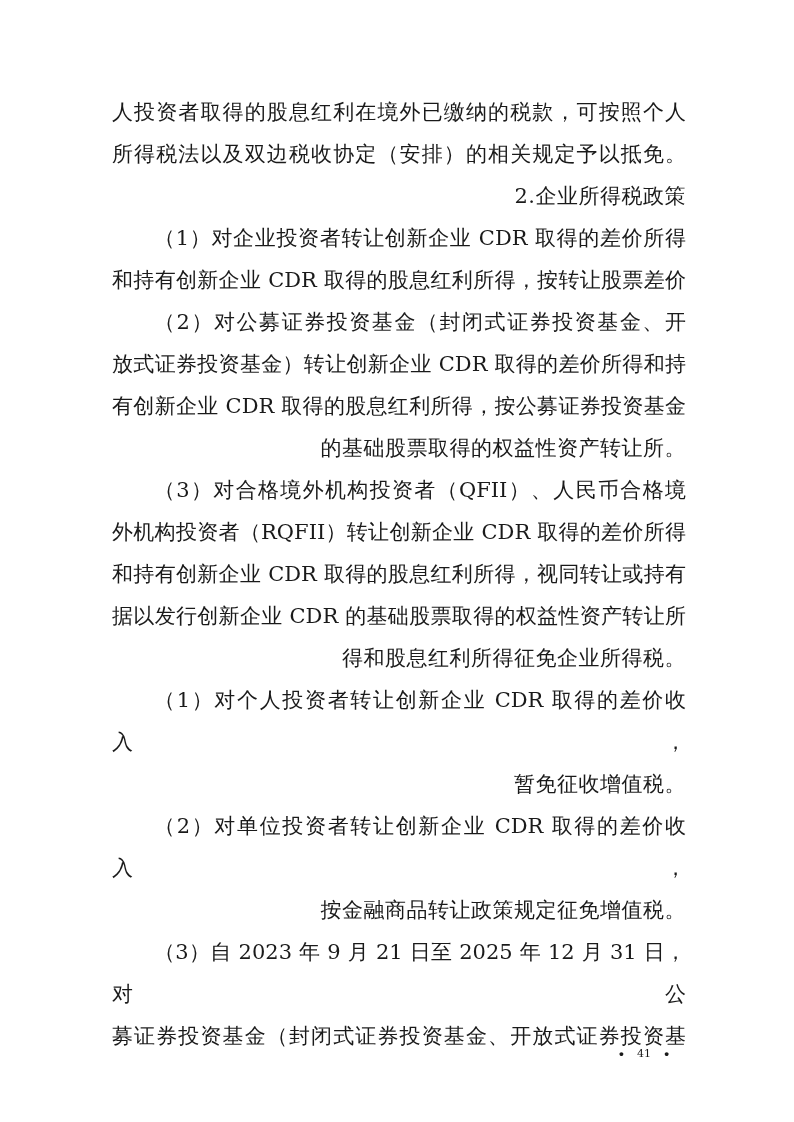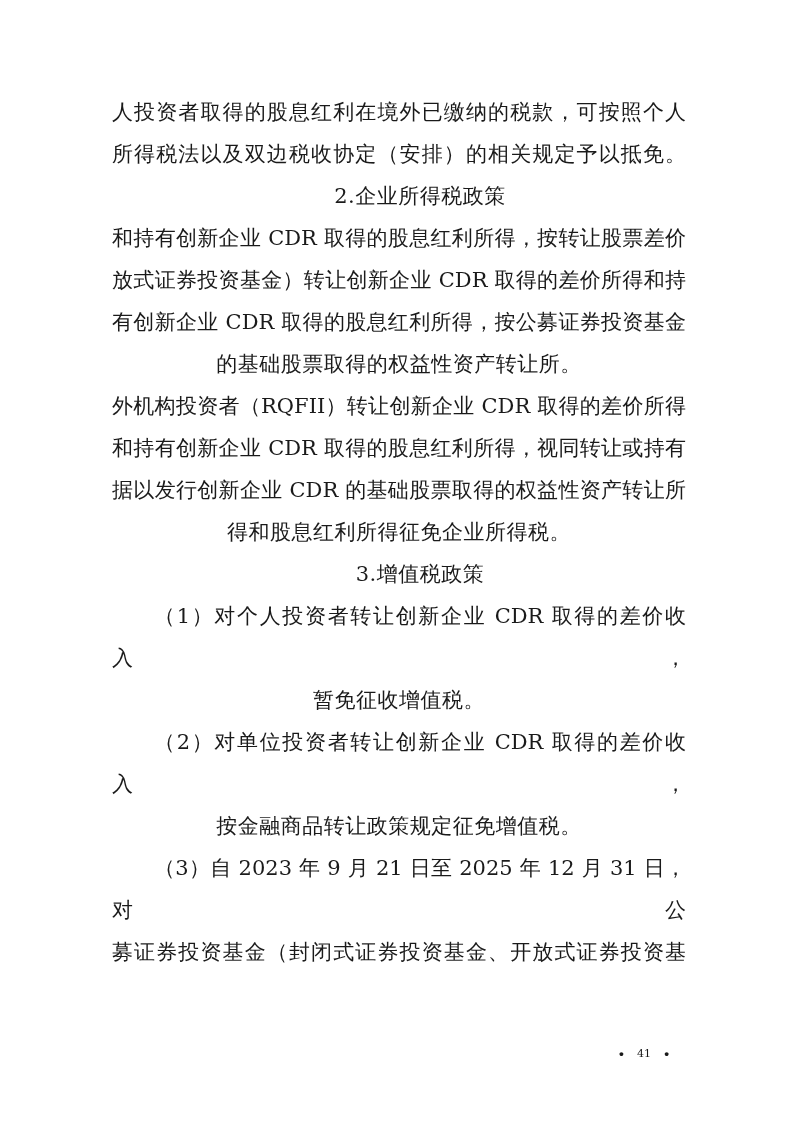--- a/index.html
+++ b/index.html
@@ -26,7 +26,7 @@
     font-size: 21px;
     line-height: 42px;
     min-height: 42px;
-    text-align: center;
+    text-align: right;
     letter-spacing: 0.5px;
   }
   .line.jfull {

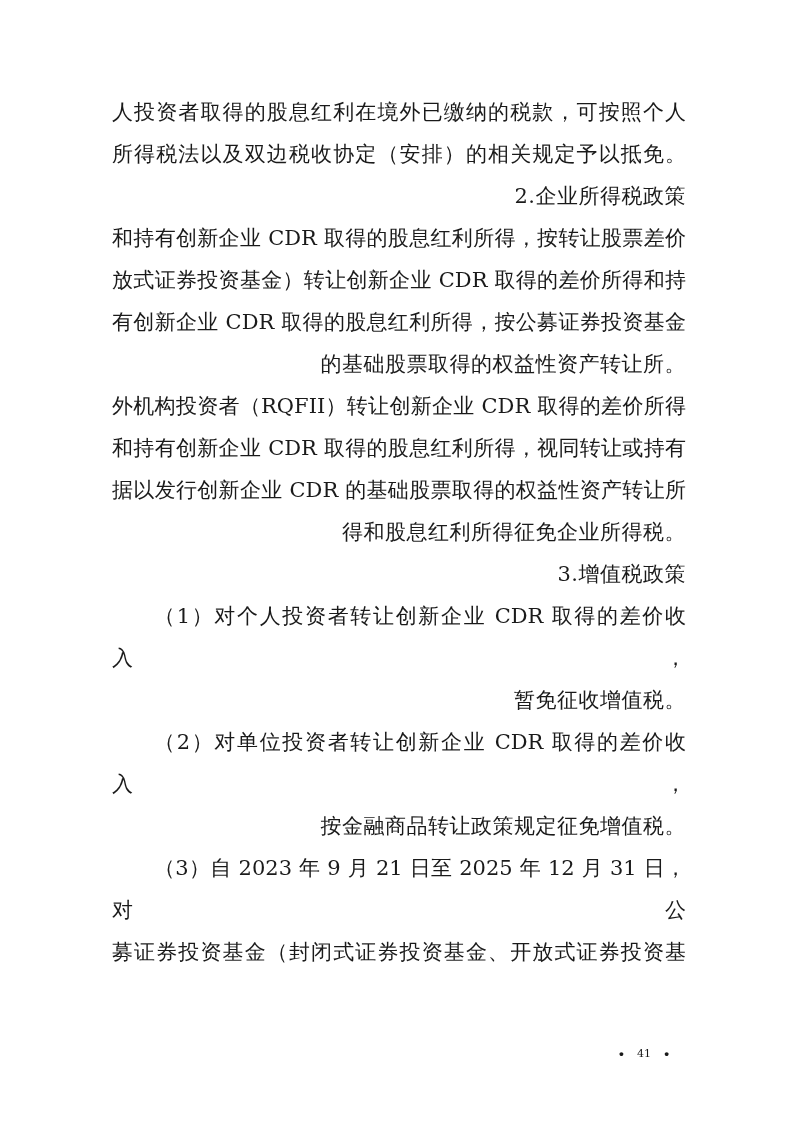--- a/index.html
+++ b/index.html
@@ -69,6 +69,7 @@
     <div class="line jfull">人投资者取得的股息红利在境外已缴纳的税款，可按照个人</div>
     <div class="line jfull">所得税法以及双边税收协定（安排）的相关规定予以抵免。</div>
     <div class="line ind">2.企业所得税政策</div>
+    <div class="line ind jfull">（1）对企业投资者转让创新企业 CDR 取得的差价所得</div>
     <div class="line jfull">和持有创新企业 CDR 取得的股息红利所得，按转让股票差价</div>
     <div class="line jfull">放式证券投资基金）转让创新企业 CDR 取得的差价所得和持</div>
     <div class="line jfull">有创新企业 CDR 取得的股息红利所得，按公募证券投资基金</div>

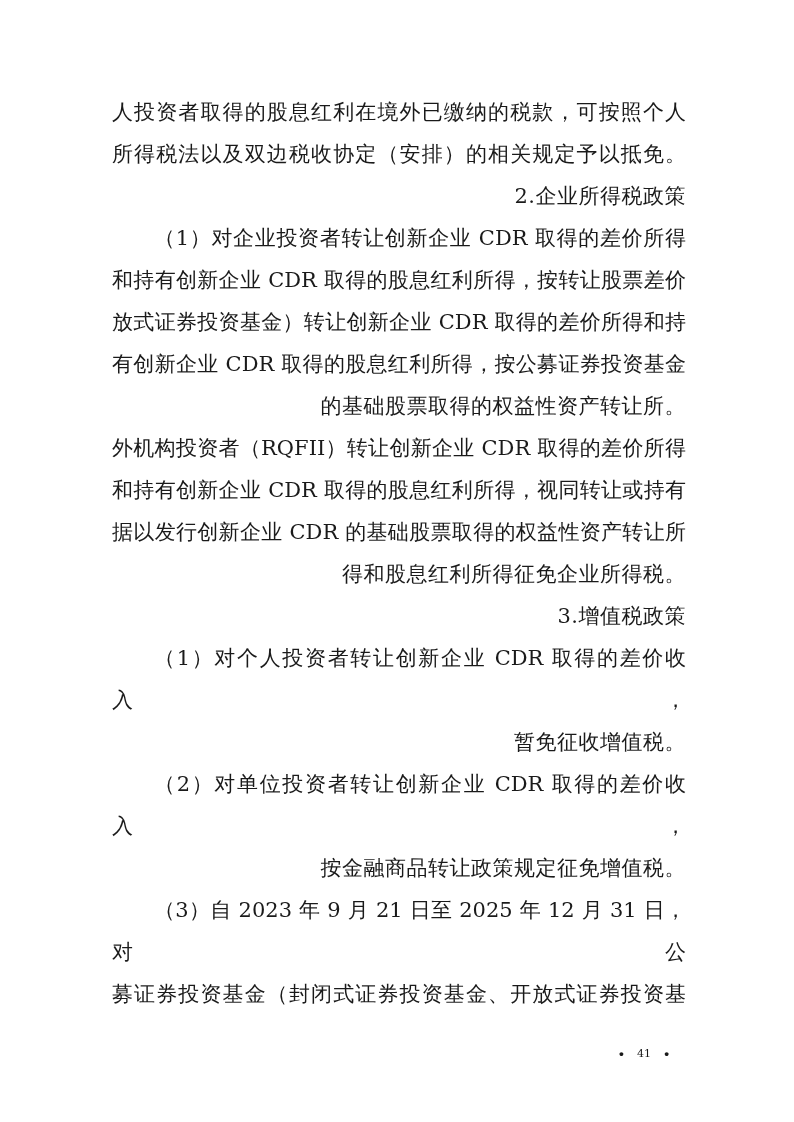--- a/index.html
+++ b/index.html
@@ -71,6 +71,7 @@
     <div class="line ind">2.企业所得税政策</div>
     <div class="line ind jfull">（1）对企业投资者转让创新企业 CDR 取得的差价所得</div>
     <div class="line jfull">和持有创新企业 CDR 取得的股息红利所得，按转让股票差价</div>
+    <div class="line ind jfull">（2）对公募证券投资基金（封闭式证券投资基金、开</div>
     <div class="line jfull">放式证券投资基金）转让创新企业 CDR 取得的差价所得和持</div>
     <div class="line jfull">有创新企业 CDR 取得的股息红利所得，按公募证券投资基金</div>
     <div class="line">的基础股票取得的权益性资产转让所。</div>

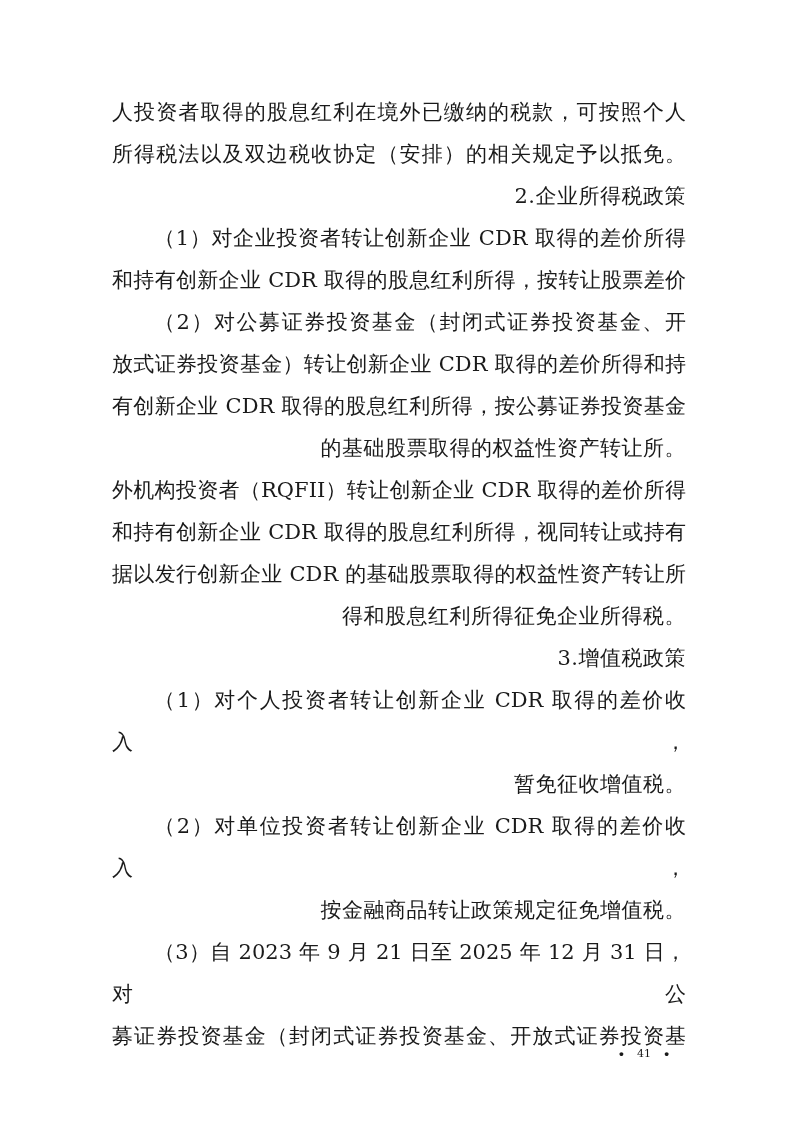--- a/index.html
+++ b/index.html
@@ -75,6 +75,7 @@
     <div class="line jfull">放式证券投资基金）转让创新企业 CDR 取得的差价所得和持</div>
     <div class="line jfull">有创新企业 CDR 取得的股息红利所得，按公募证券投资基金</div>
     <div class="line">的基础股票取得的权益性资产转让所。</div>
+    <div class="line ind jfull">（3）对合格境外机构投资者（QFII）、人民币合格境</div>
     <div class="line jfull">外机构投资者（RQFII）转让创新企业 CDR 取得的差价所得</div>
     <div class="line jfull">和持有创新企业 CDR 取得的股息红利所得，视同转让或持有</div>
     <div class="line jfull">据以发行创新企业 CDR 的基础股票取得的权益性资产转让所</div>

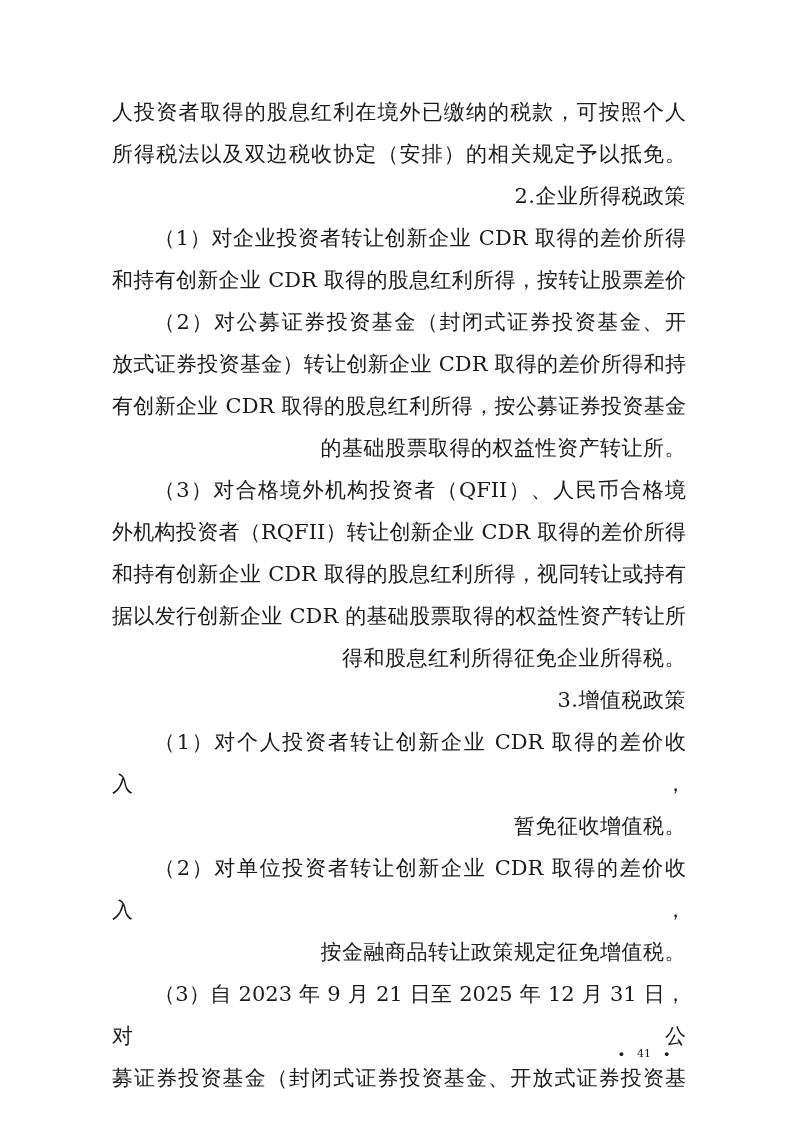--- a/index.html
+++ b/index.html
@@ -80,7 +80,6 @@
     <div class="line jfull">和持有创新企业 CDR 取得的股息红利所得，视同转让或持有</div>
     <div class="line jfull">据以发行创新企业 CDR 的基础股票取得的权益性资产转让所</div>
     <div class="line">得和股息红利所得征免企业所得税。</div>
-    <div class="line ind">3.增值税政策</div>
     <div class="line ind jfull">（1）对个人投资者转让创新企业 CDR 取得的差价收入，</div>
     <div class="line">暂免征收增值税。</div>
     <div class="line ind jfull">（2）对单位投资者转让创新企业 CDR 取得的差价收入，</div>

